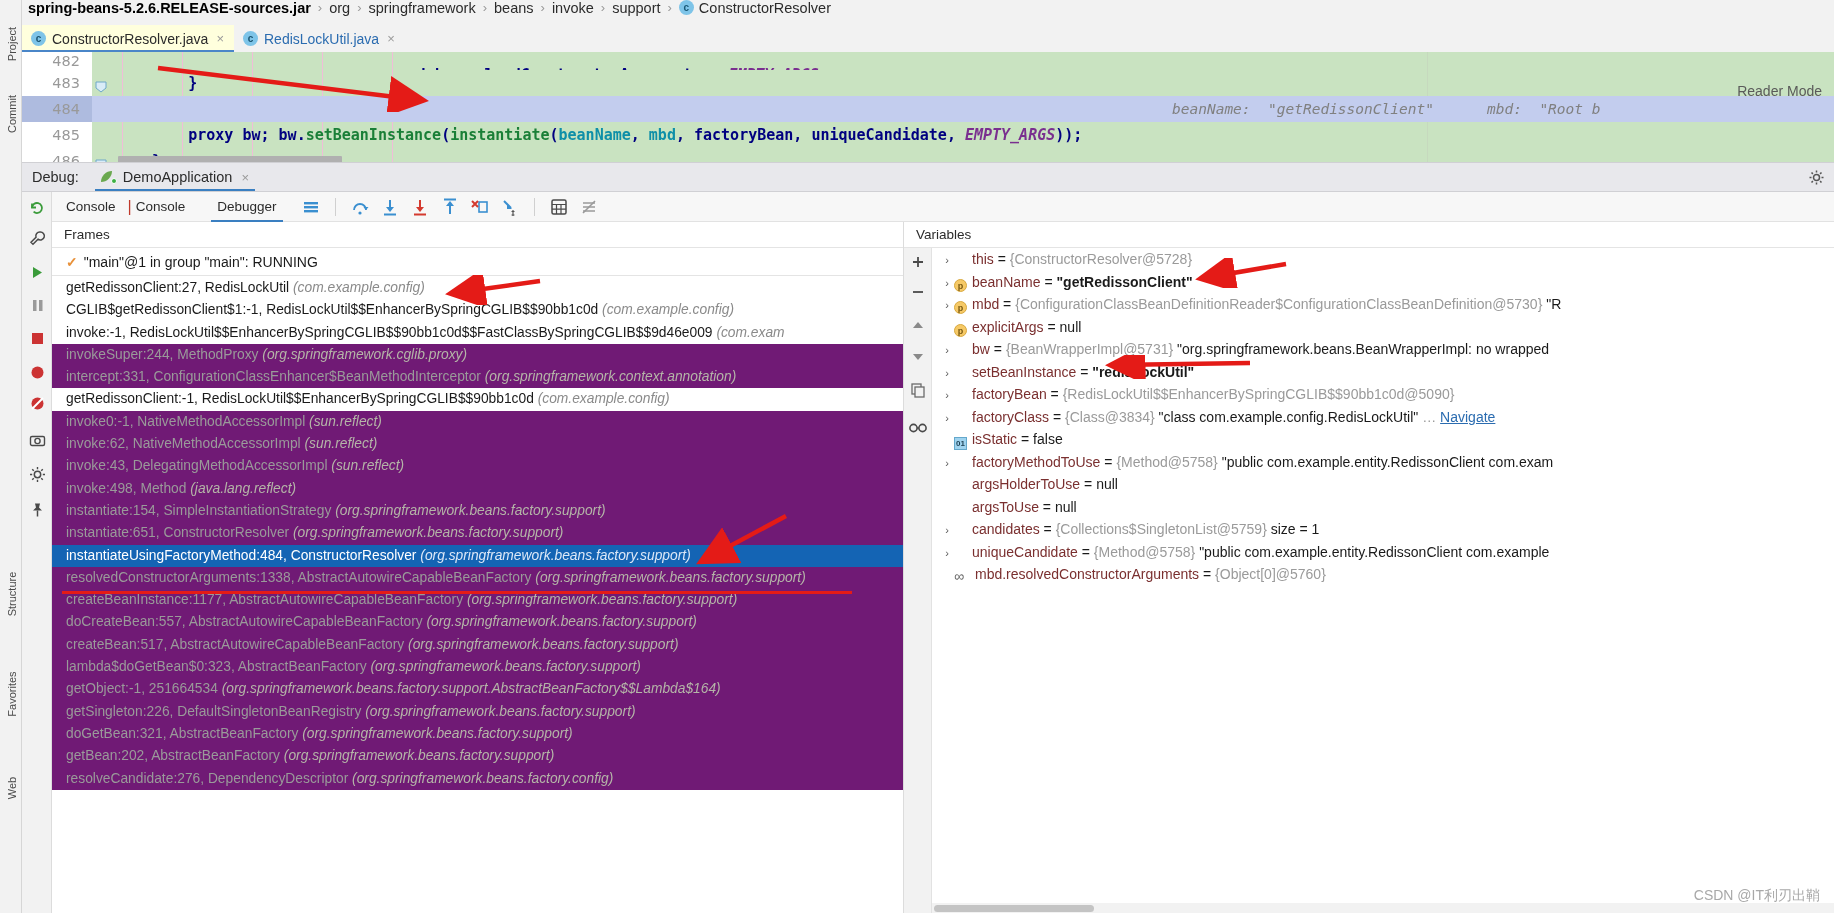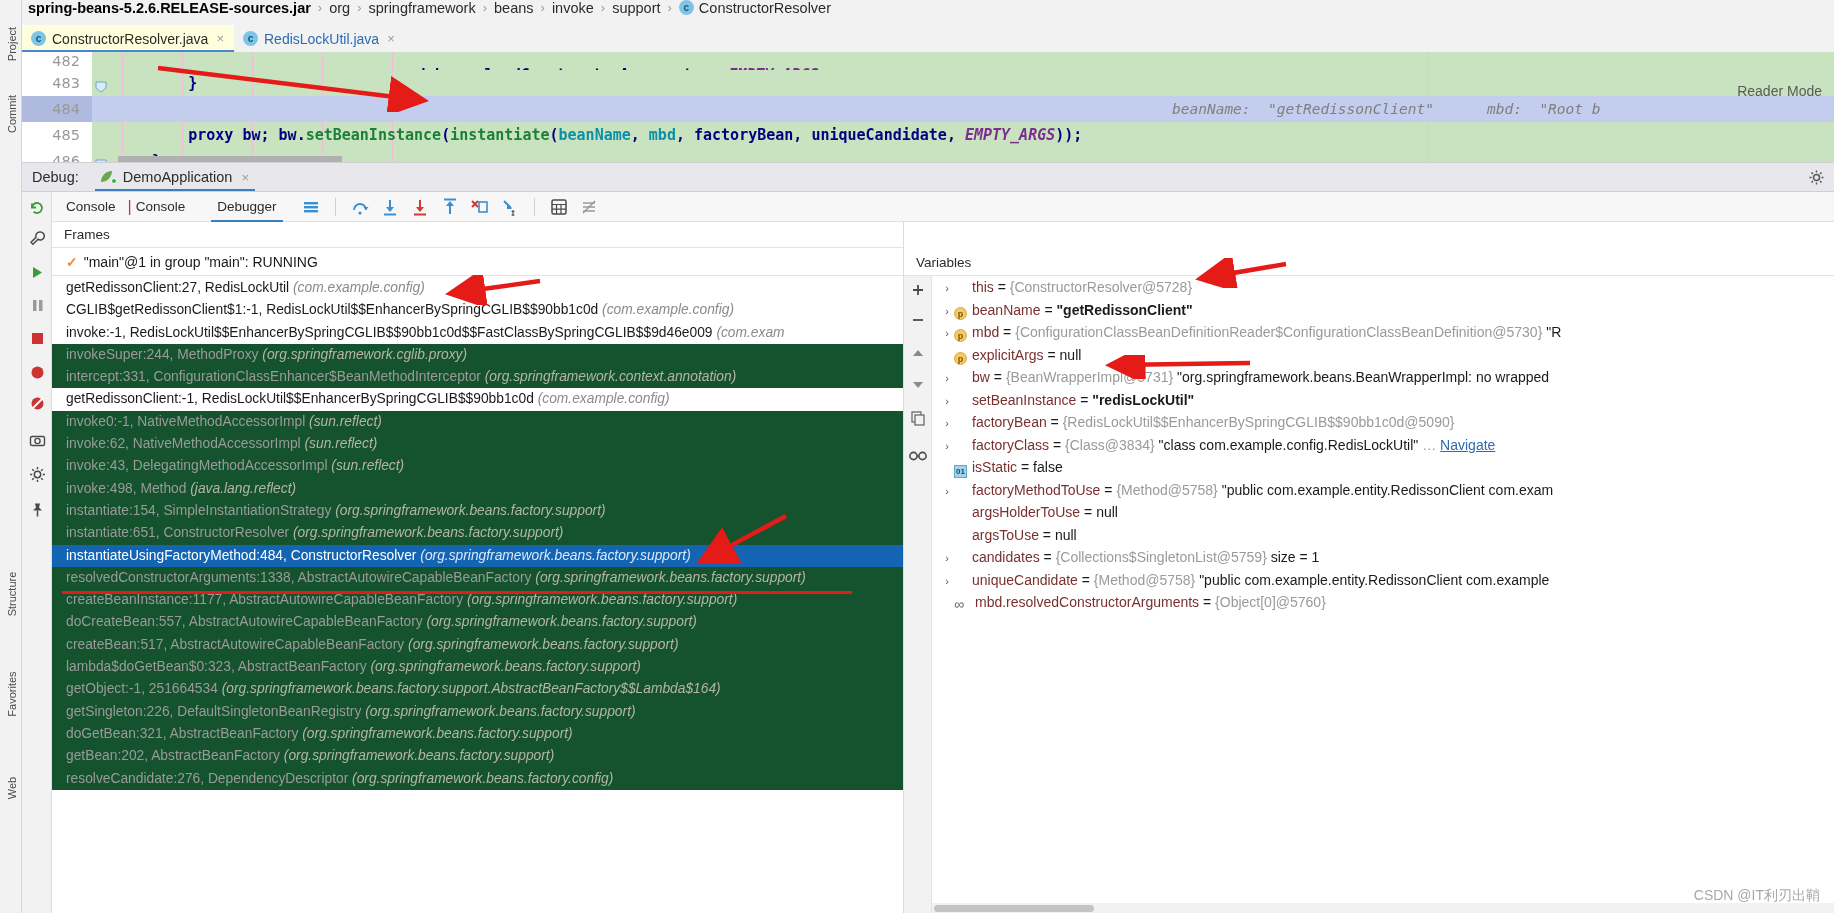--- a/index.html
+++ b/index.html
@@ -210,7 +210,6 @@
   .vars-pane {
     position: absolute; left: 882px; top: 30px; right: 0; bottom: 0;
     background: #ffffff;
-    margin-top: 28px;
   }
   .vars-strip {
     position: absolute; left: 0; top: 26px; width: 28px; bottom: 0;

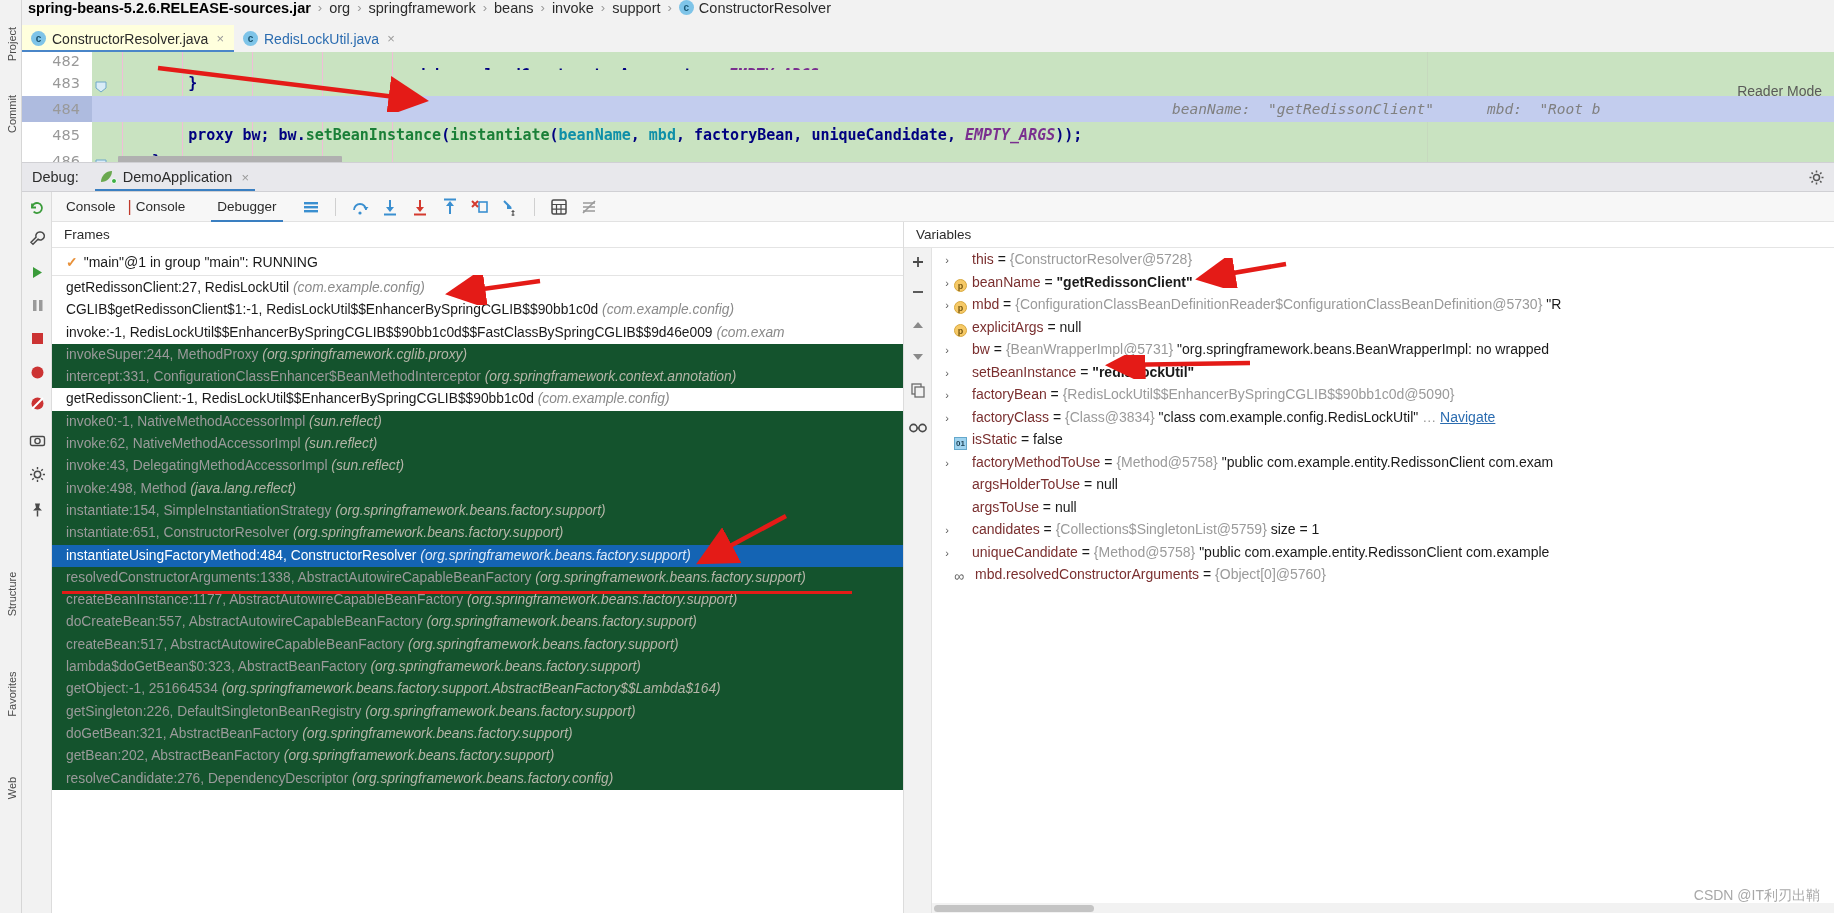--- a/index.html
+++ b/index.html
@@ -193,7 +193,7 @@
     font-size: 13.8px; white-space: nowrap; overflow: hidden;
     color: #1a1a1a; background: #ffffff;
   }
-  .frame.lib { background: #14532d; color: #9a9a9a; }
+  .frame.lib { background: #701a75; color: #9a9a9a; }
   .frame.sel { background: #1464b4; color: #ffffff; }
   .frame .pkg { font-style: italic; color: #8a8a8a; }
   .frame.sel .pkg { color: #dce8f7; font-style: italic; }

